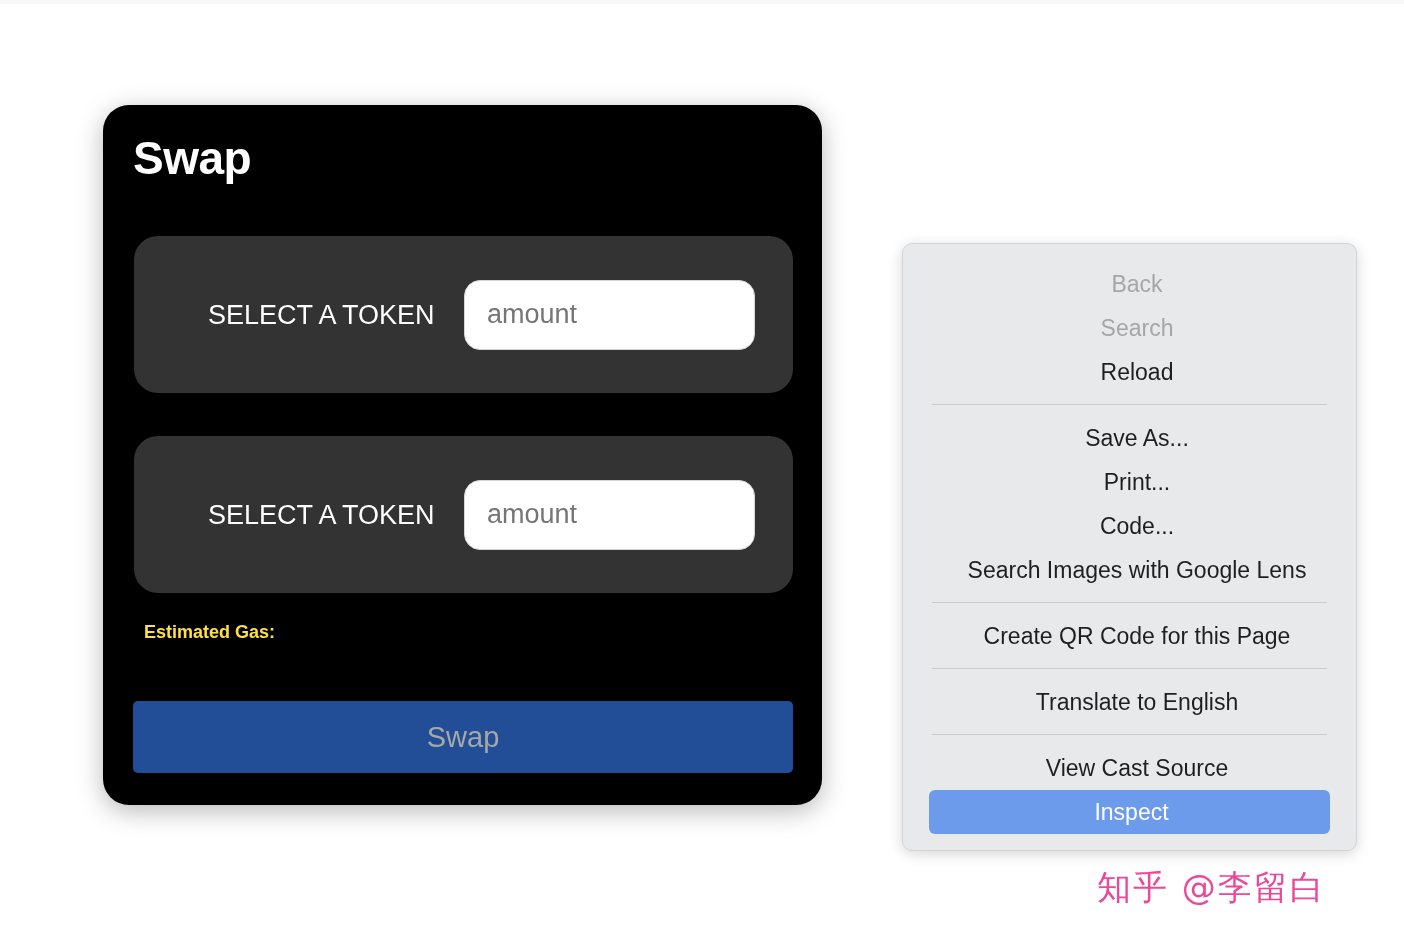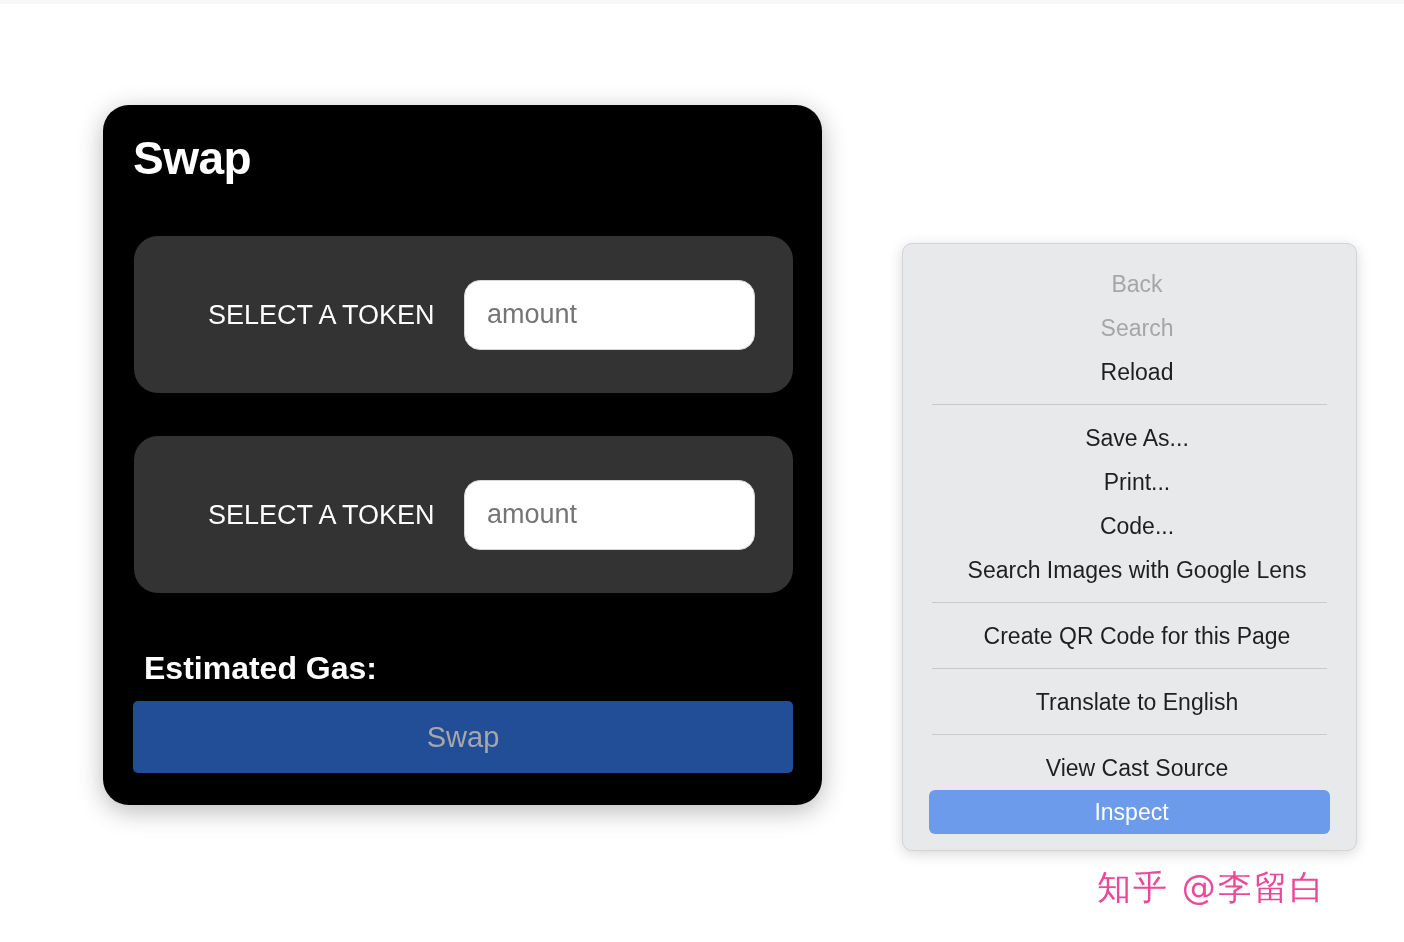--- a/index.html
+++ b/index.html
@@ -95,10 +95,10 @@
   .gas-label {
     position: absolute;
     left: 41px;
-    top: 545px;
-    font-size: 32px;
+    top: 517px;
+    font-size: 18px;
     font-weight: bold;
-    color: #ffffff;
+    color: #fde047;
     white-space: nowrap;
   }
 

